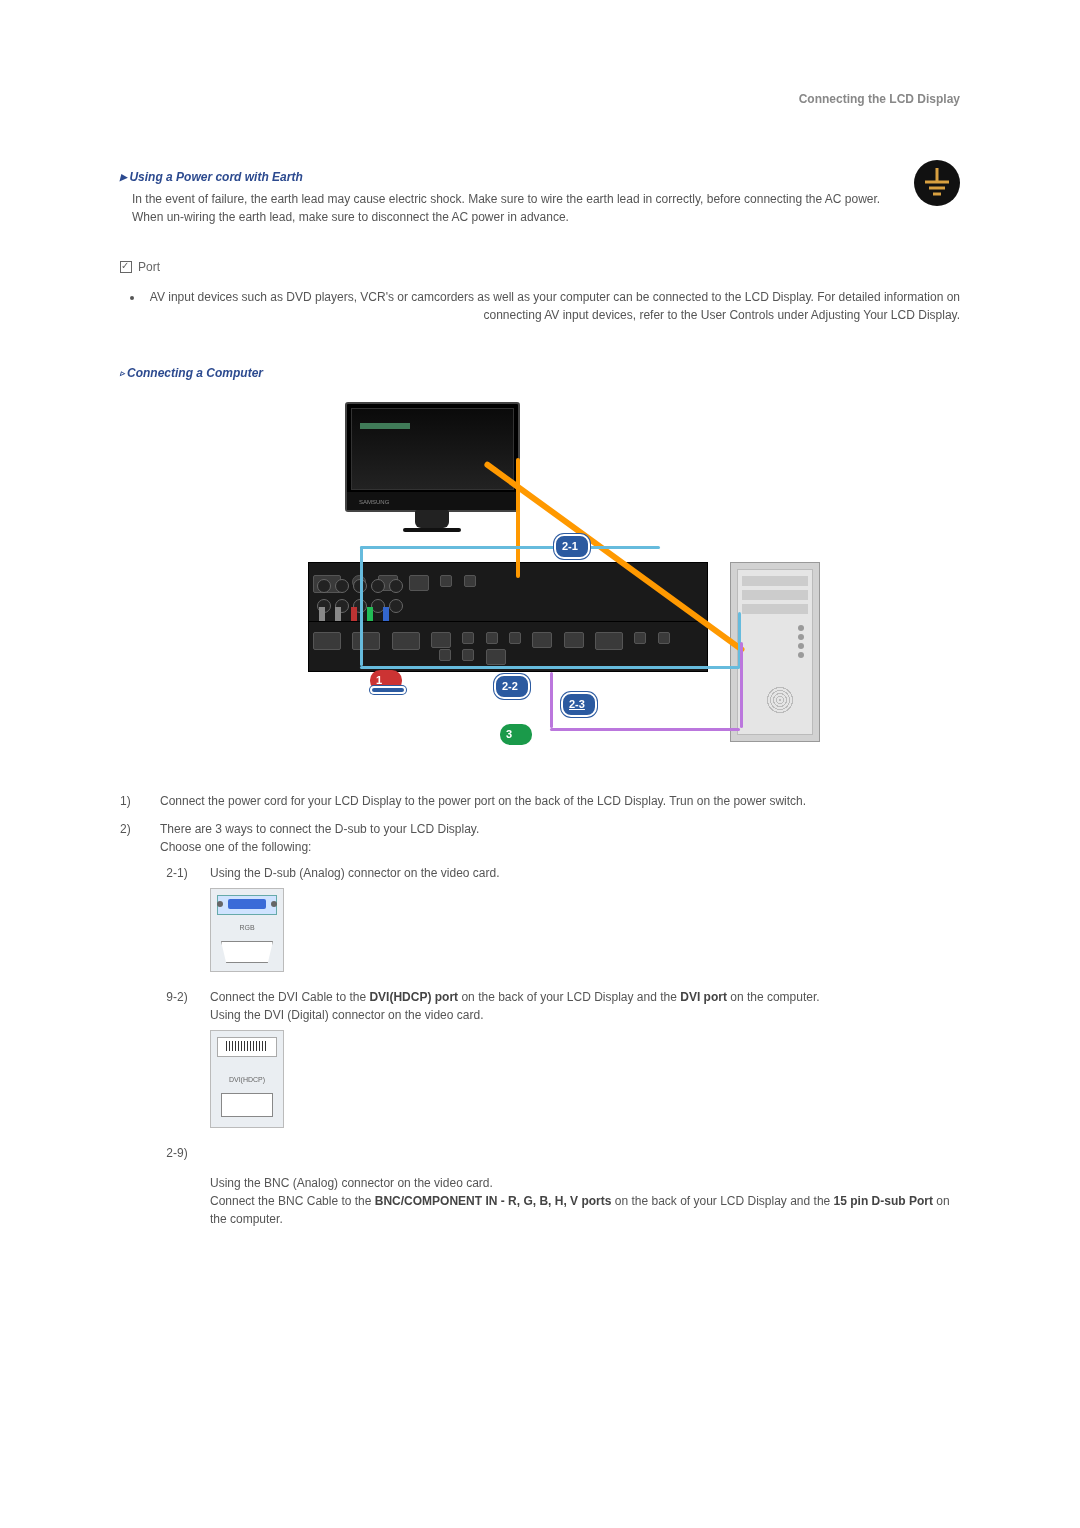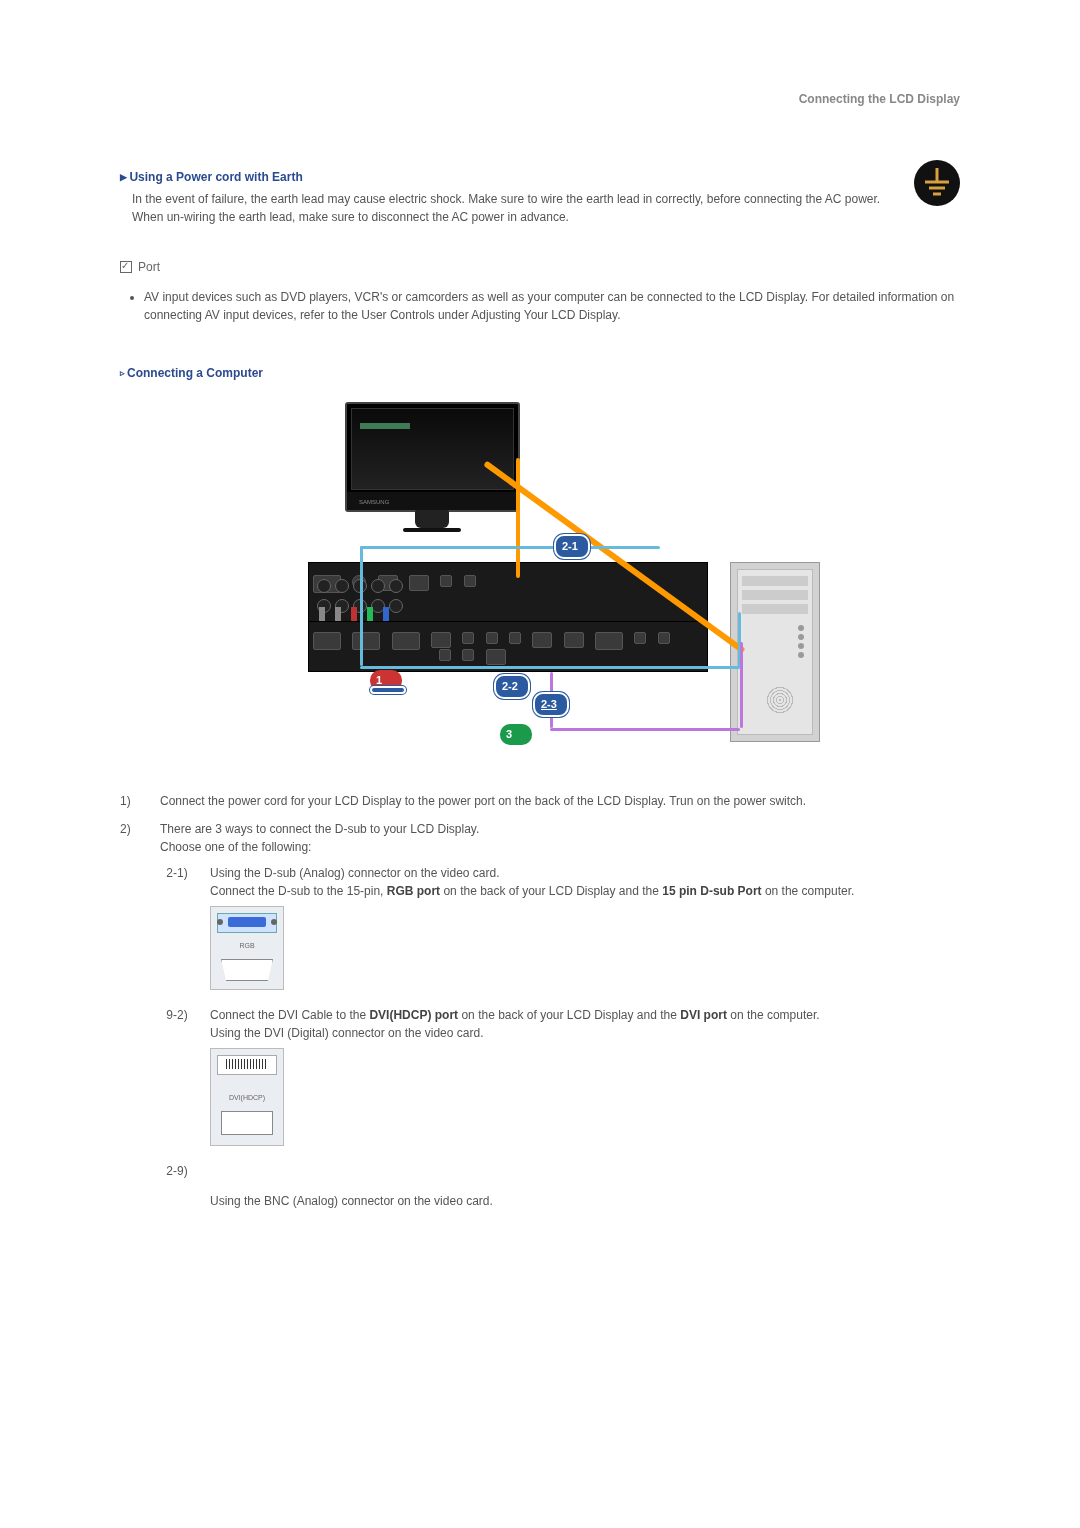--- a/index.html
+++ b/index.html
@@ -26,6 +26,7 @@
     font-weight: bold;
     font-size: 12px;
     margin: 10px 0 4px 0;
+    font-style: italic;
   }
   .section-drop::before {
     content: "▶ ";

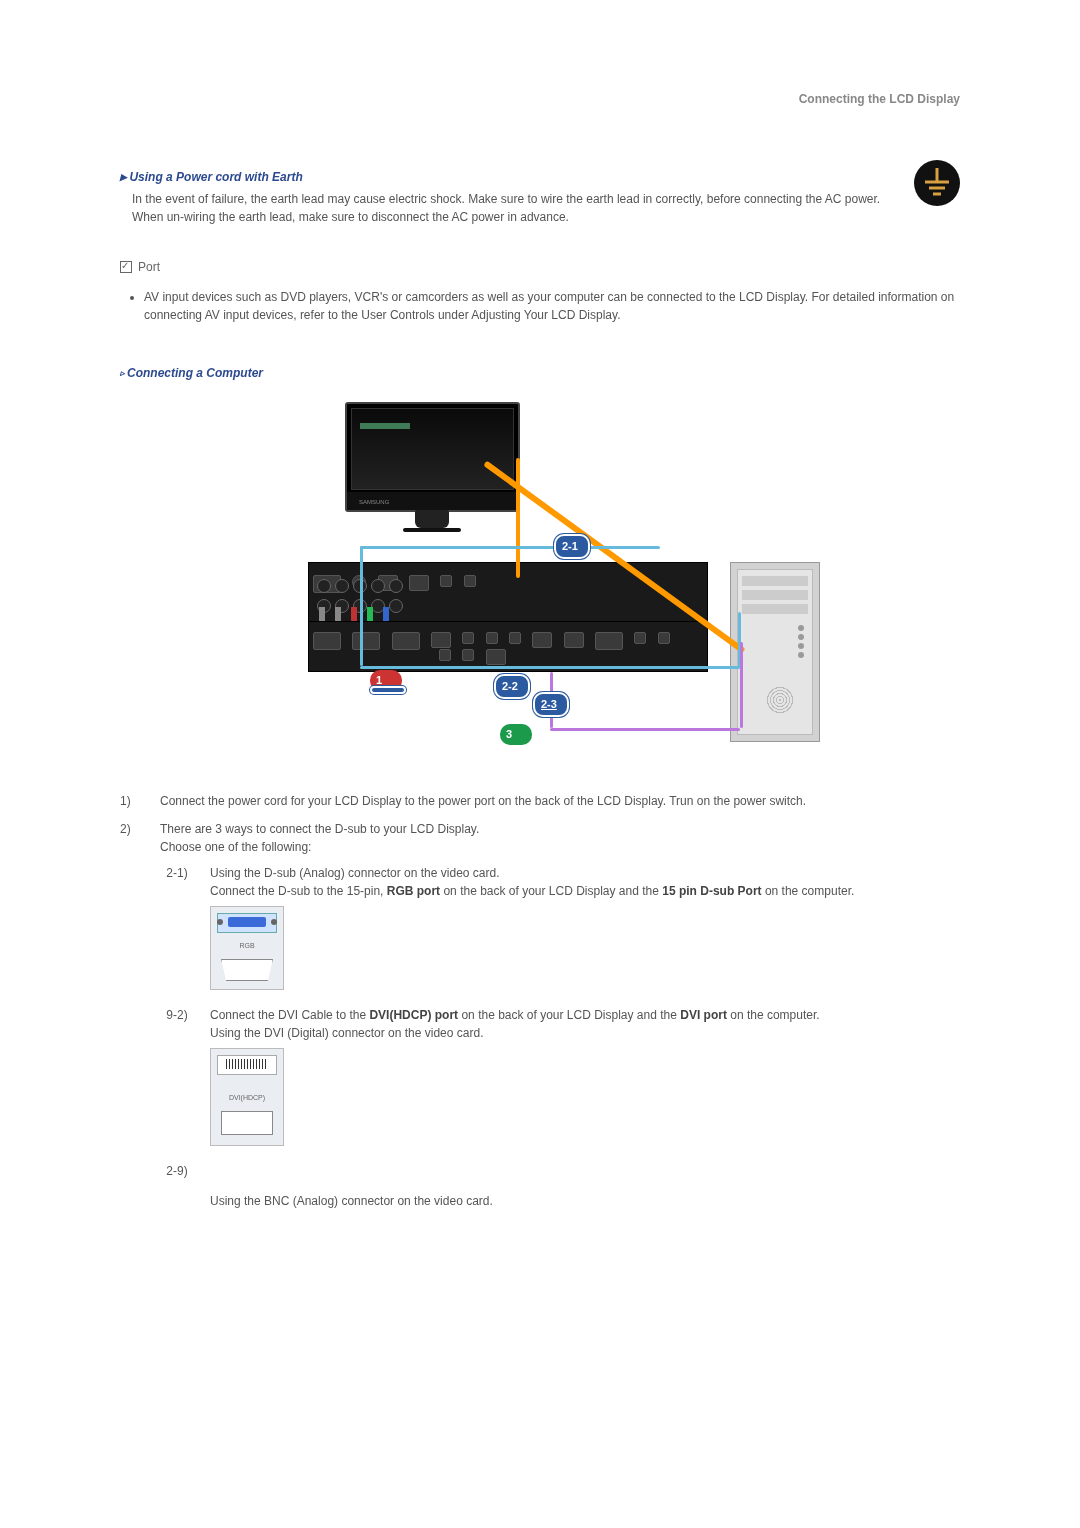--- a/index.html
+++ b/index.html
@@ -71,6 +71,7 @@
     padding-left: 24px;
     margin: 4px 0 40px 0;
     color: #555;
+    text-align: right;
   }
   ul.bullets li { margin-left: 0; }
   .earth-row { display: flex; gap: 10px; align-items: flex-start; }

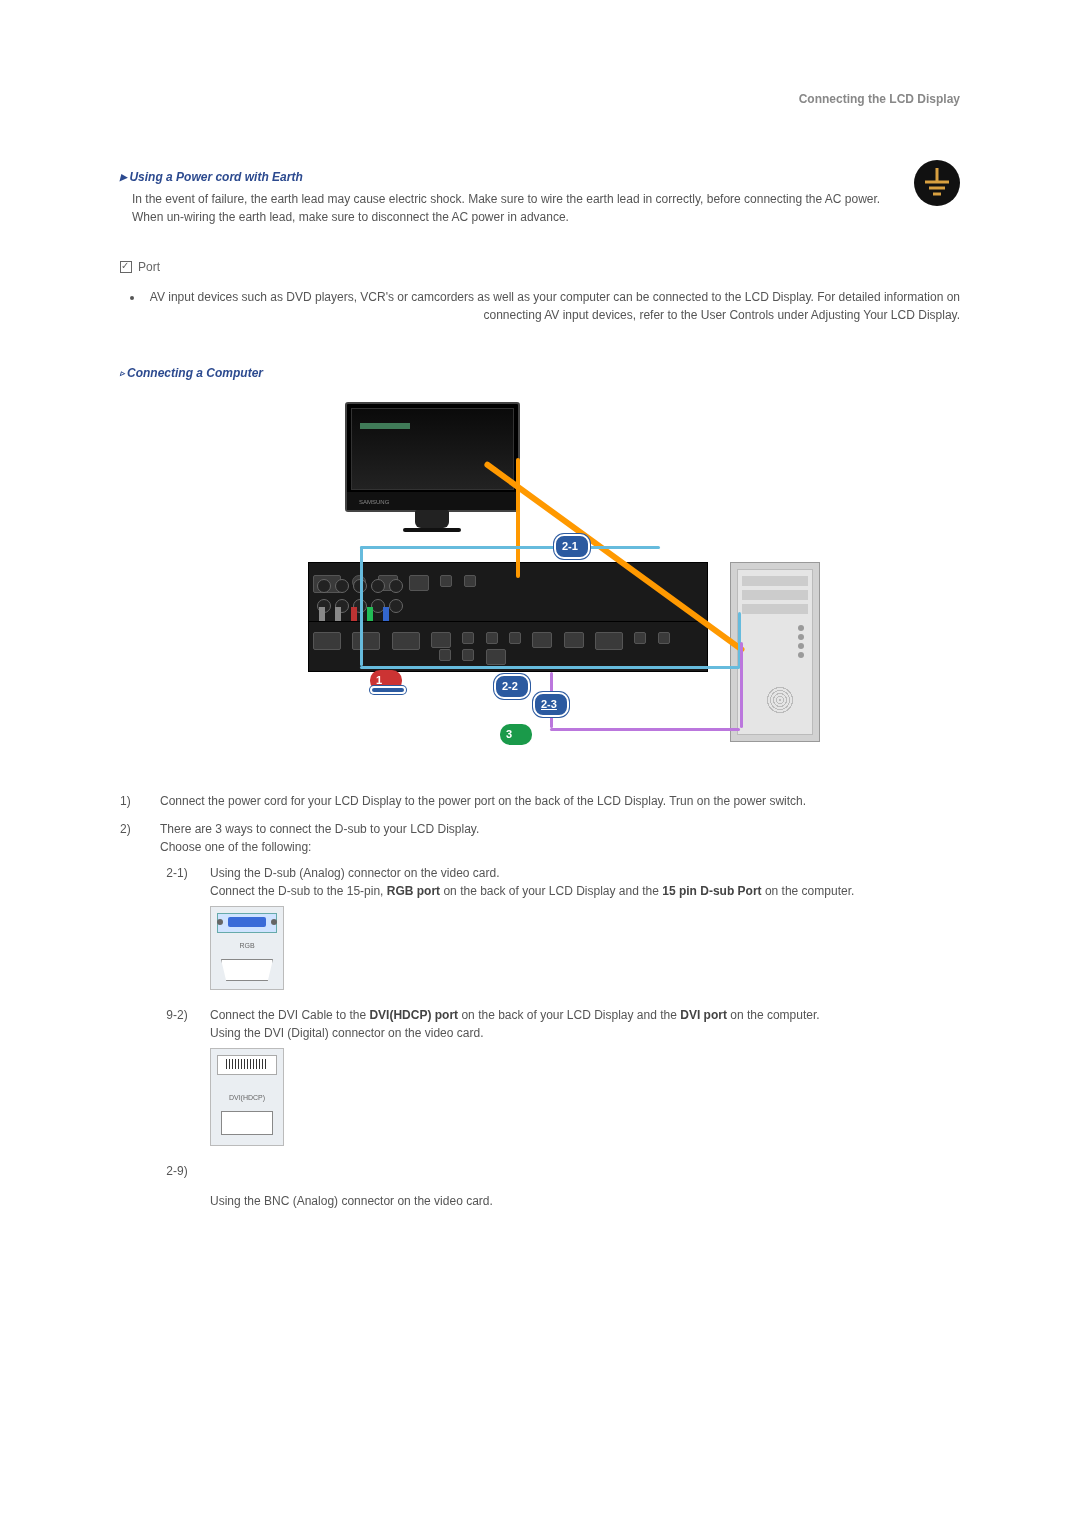--- a/index.html
+++ b/index.html
@@ -235,7 +235,7 @@
   .c-1{ left:110px; top:284px; }
   .c-21{ left:294px; top:132px; }
   .c-22{ left:234px; top:272px; }
-  .c-23{ left:273px; top:290px;text-decoration:underline; }
+  .c-23{ left:301px; top:290px;text-decoration:underline; }
   .c-3{ left:240px; top:322px; }
   .c-red1{ left:110px; top:268px; }
 

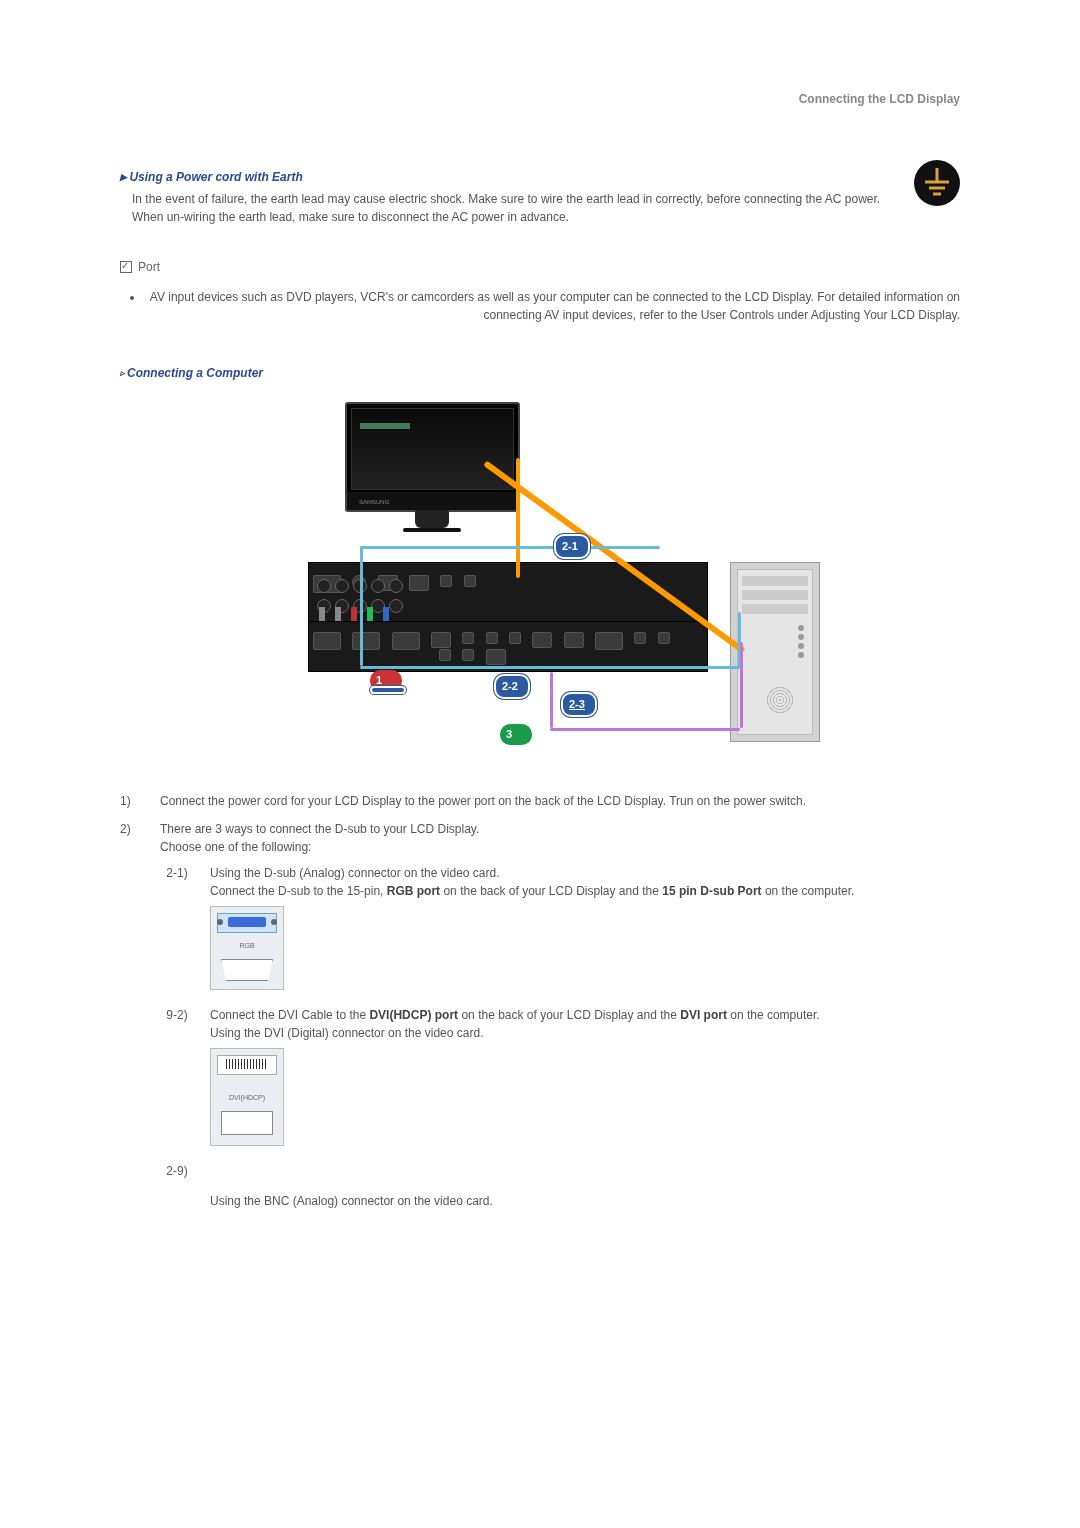--- a/index.html
+++ b/index.html
@@ -464,9 +464,6 @@
           <span class="snum">2-1)</span>
           <div class="sc">
             <div>Using the D-sub (Analog) connector on the video card.</div>
-            <div>
-              <span>Connect the D-sub to the 15-pin, </span><b>RGB port</b><span> on the back of your LCD Display and the </span><b>15 pin D-sub Port</b><span> on the computer.</span>
-            </div>
             <div class="port-thumb rgb">
               <div class="top">
                   <span></span>

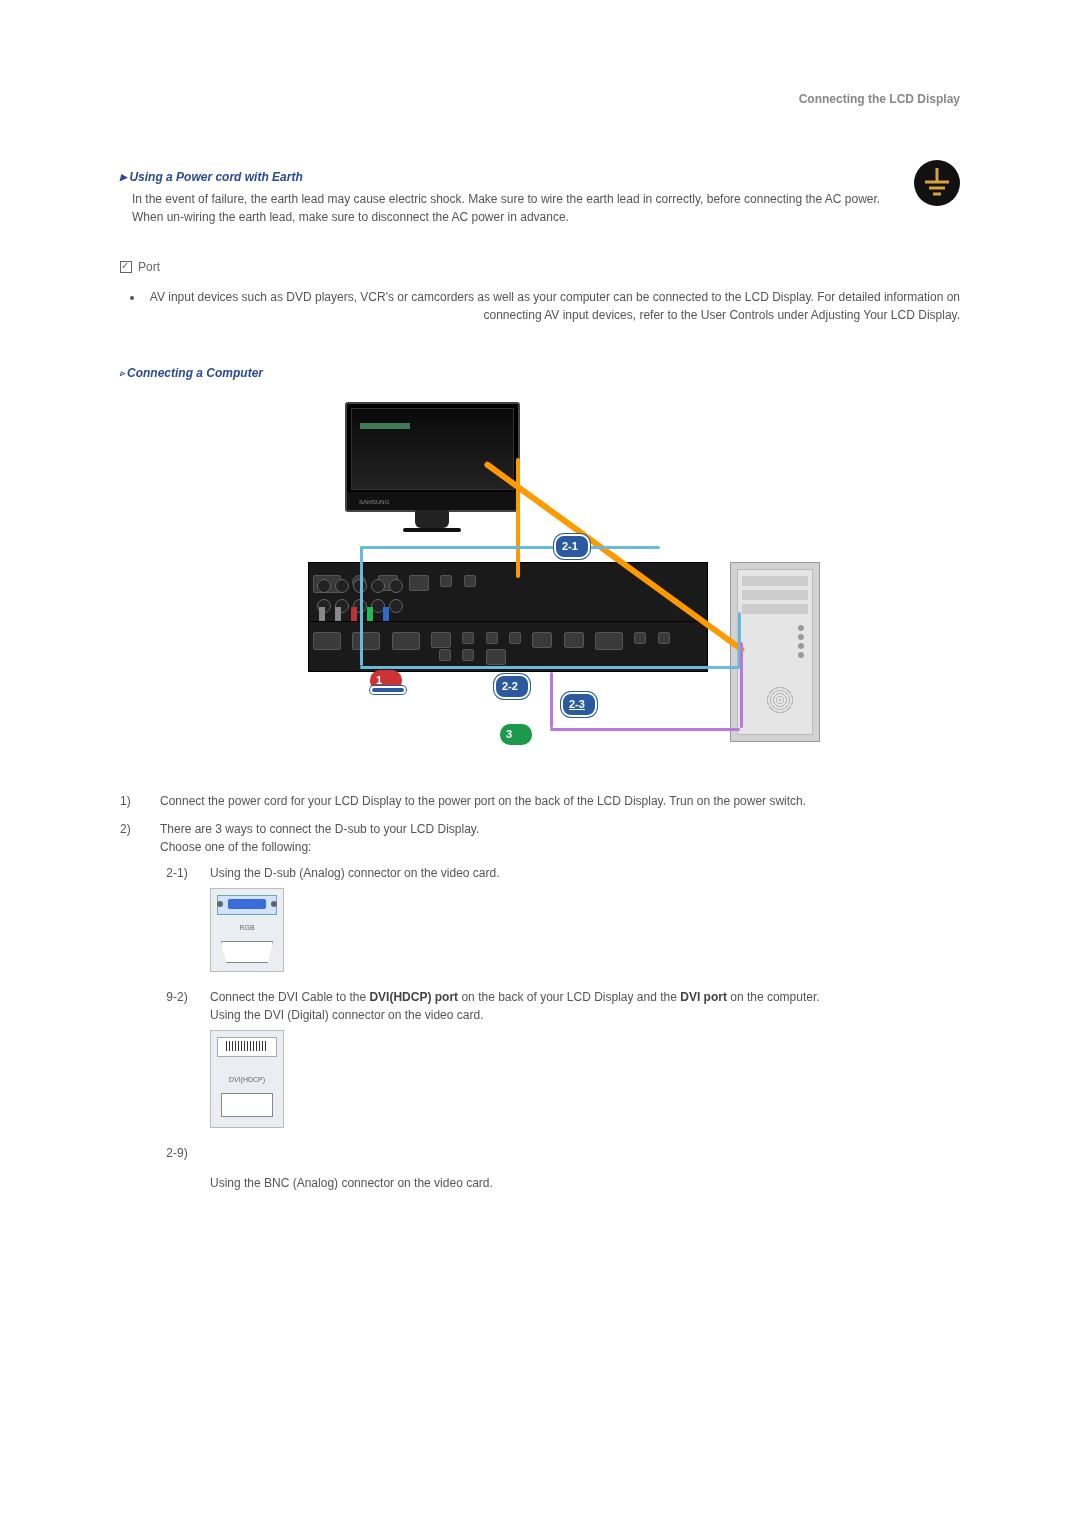--- a/index.html
+++ b/index.html
@@ -499,6 +499,9 @@
 
       <div style="margin-left:50px; margin-top:12px;">
         <div>Using the BNC (Analog) connector on the video card.</div>
+        <div>
+          <span>Connect the BNC Cable to the </span><b>BNC/COMPONENT IN - R, G, B, H, V ports</b><span> on the back of your LCD Display and the </span><b>15 pin D-sub Port</b><span> on the computer.</span>
+        </div>
       </div>
     </div>
   </li>

